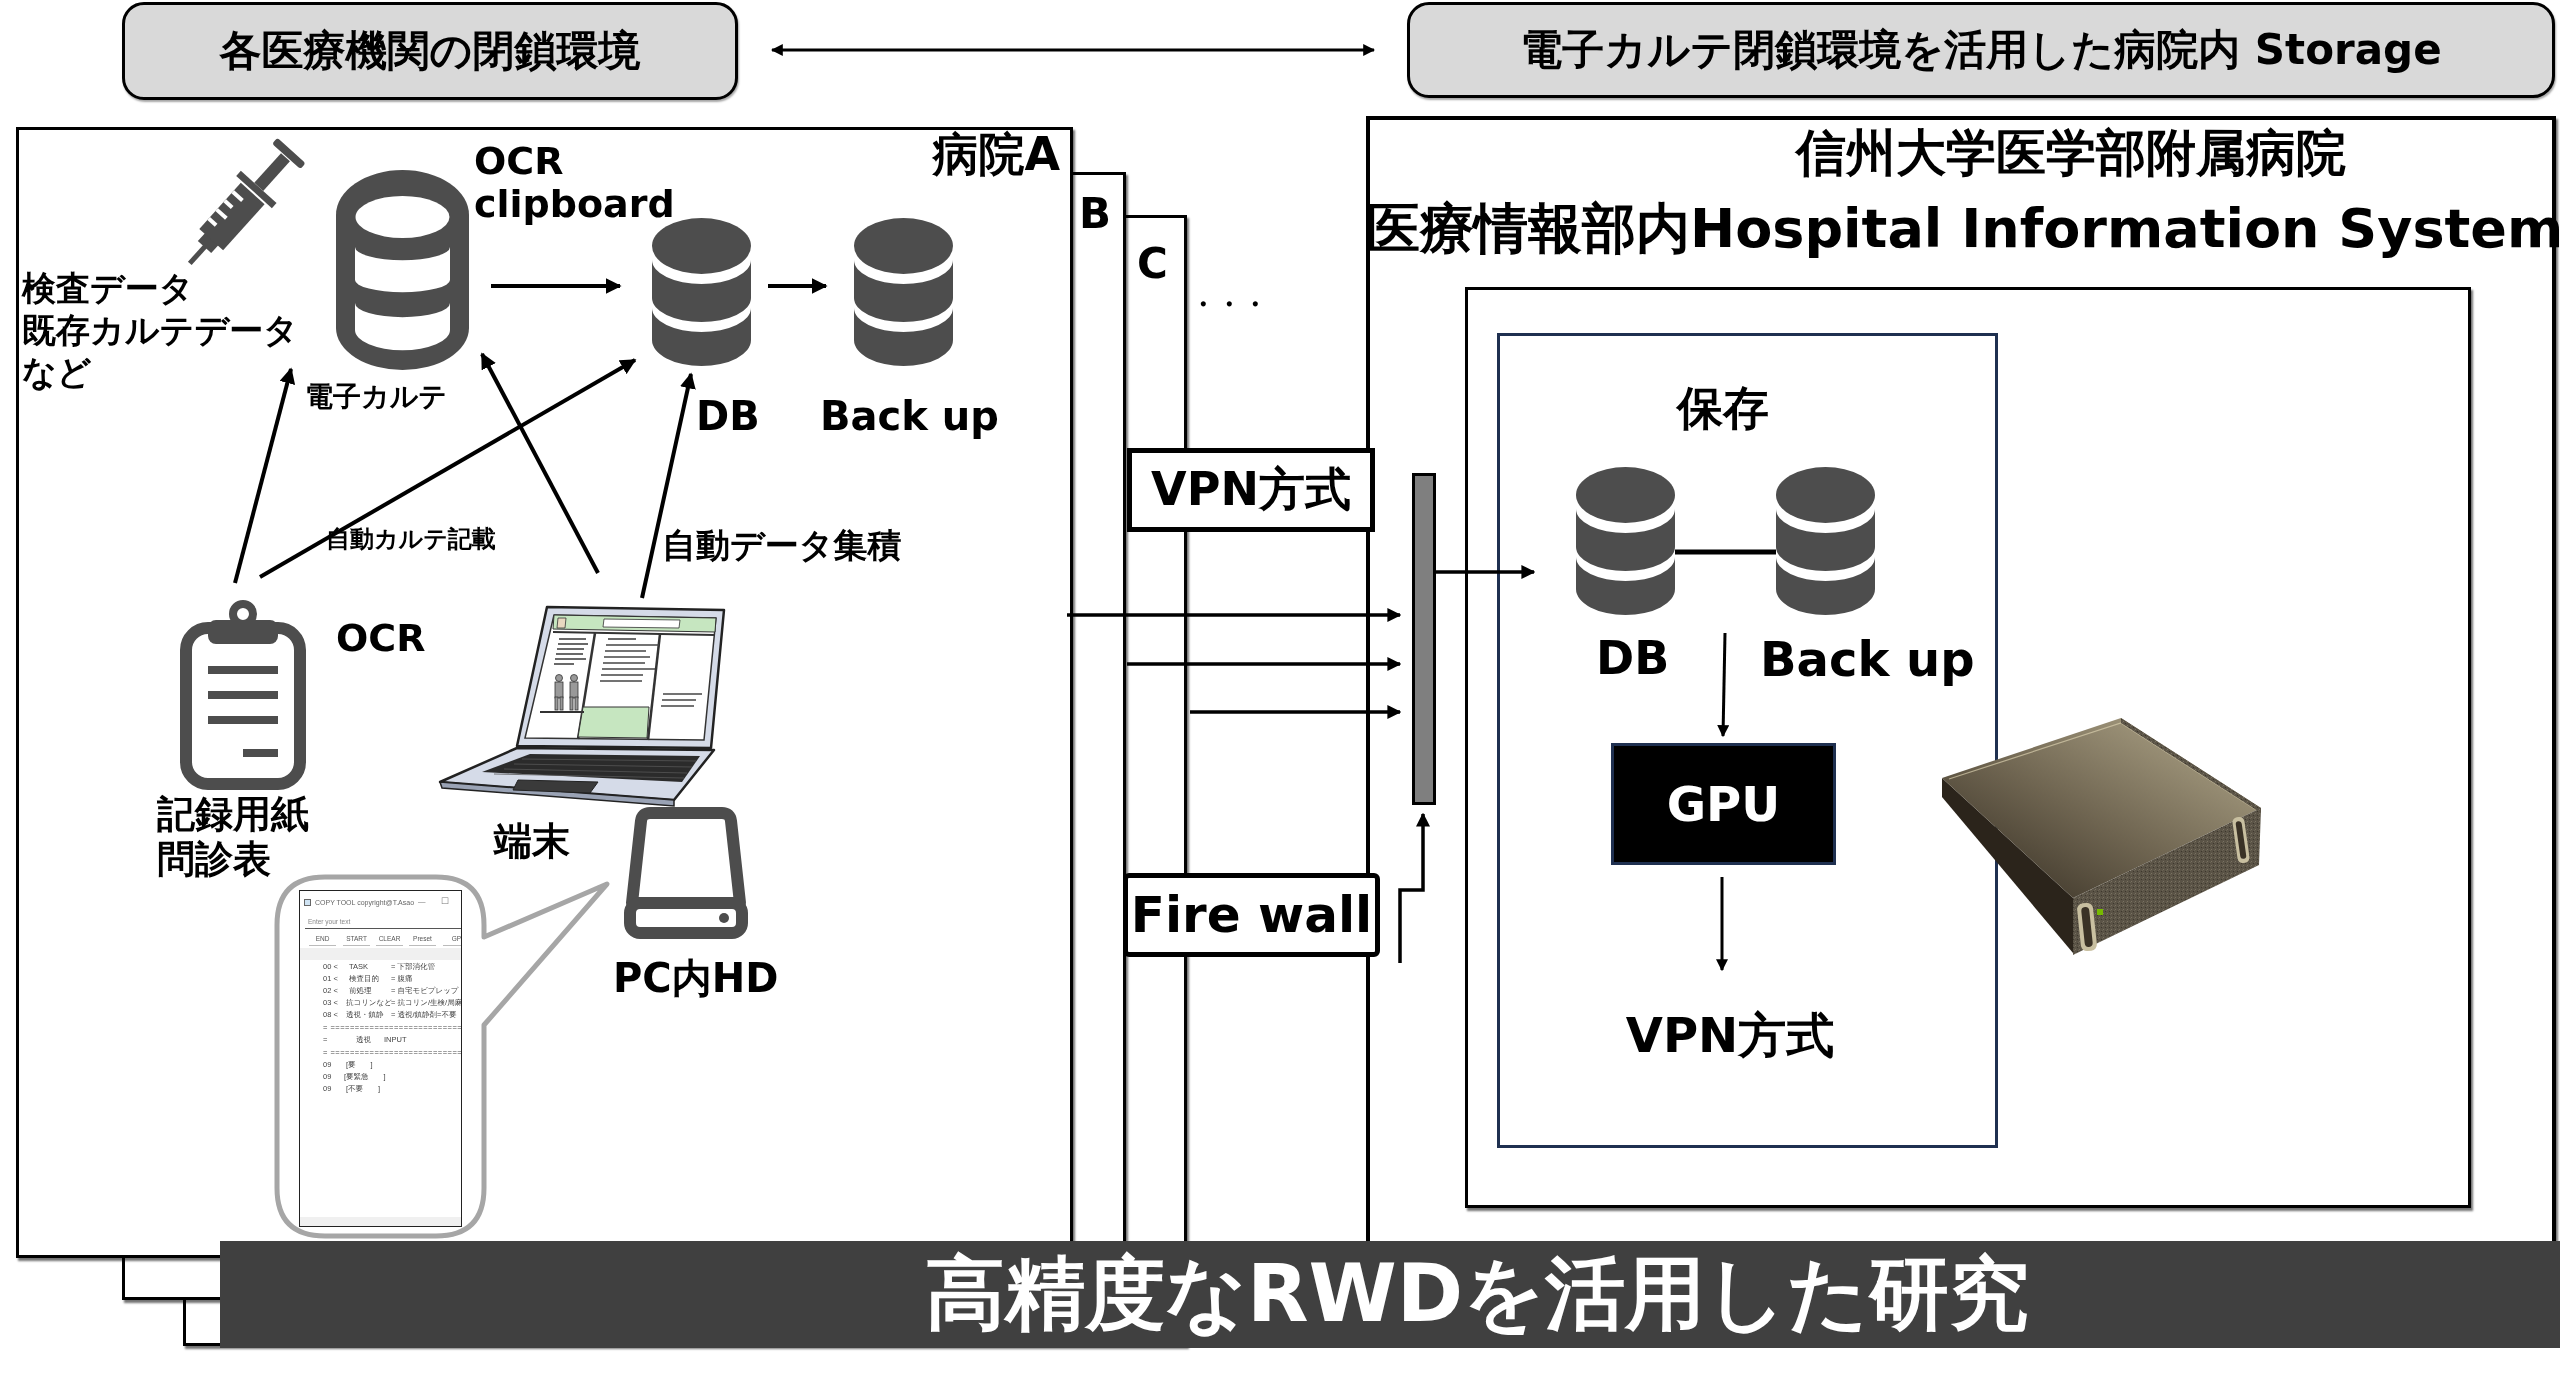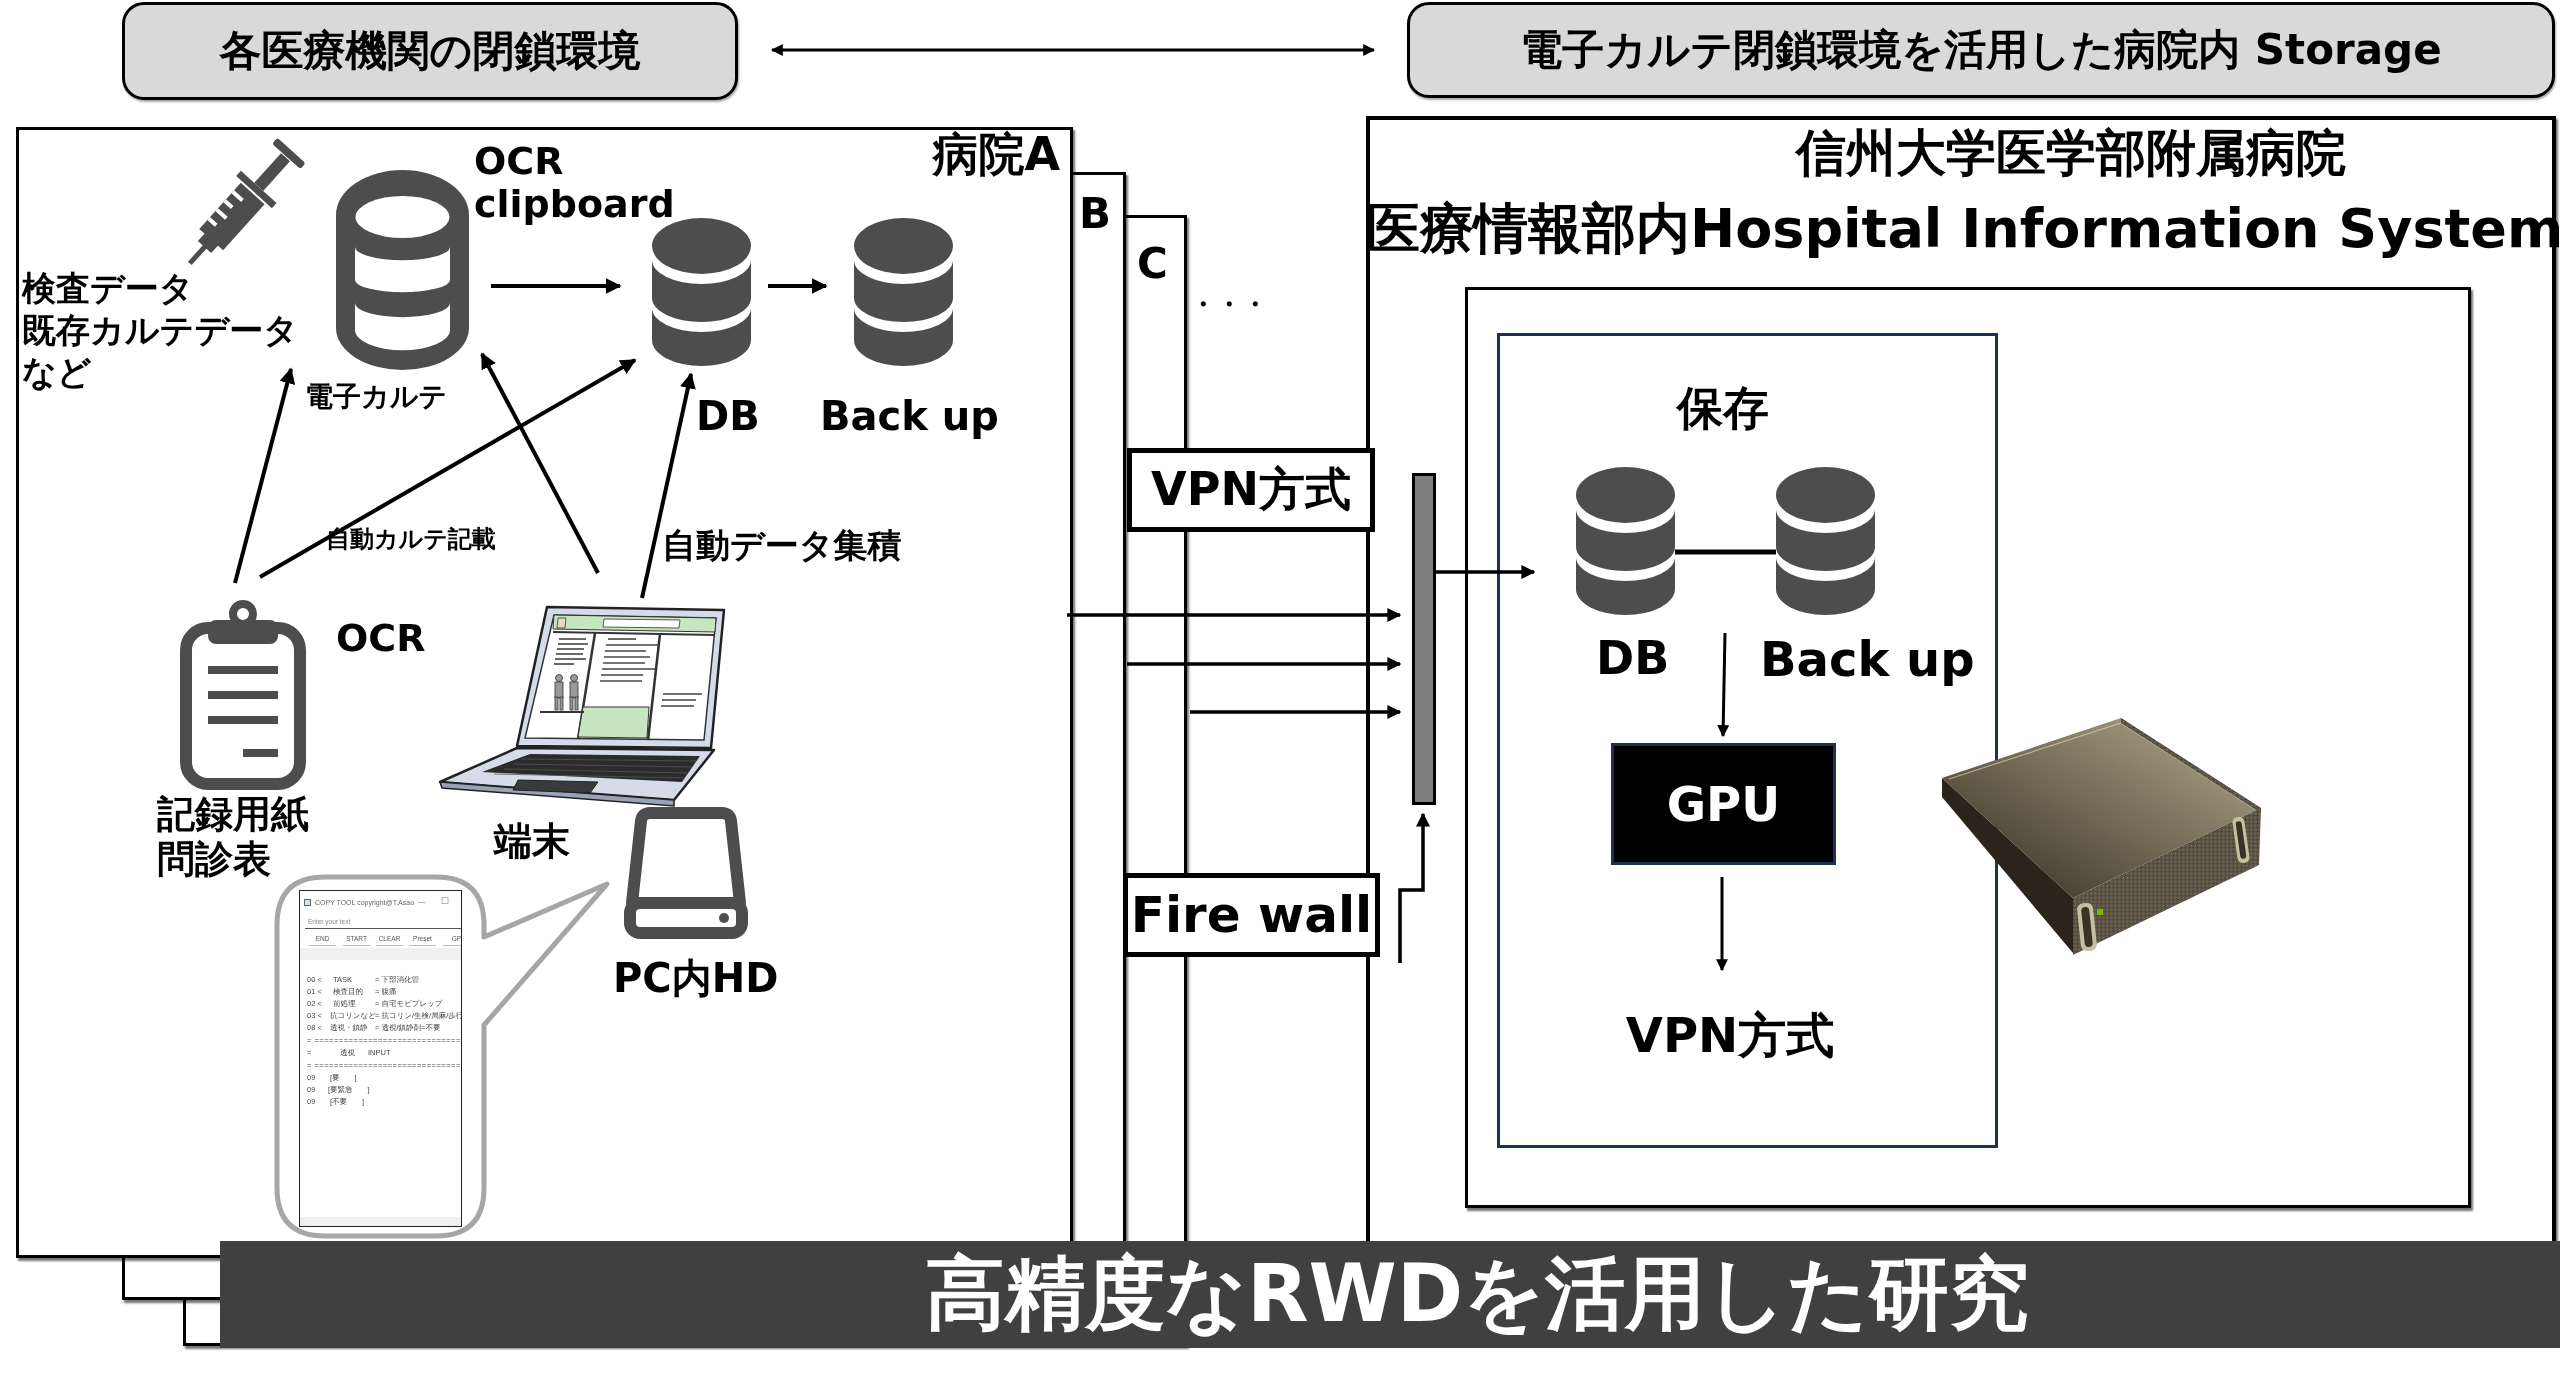--- a/index.html
+++ b/index.html
@@ -286,7 +286,7 @@
 <div class="labelbox" style="left:1127px;top:448px;width:248px;height:84px;">
   <span style="font-size:46px;">VPN方式</span>
 </div>
-<div class="labelbox" style="left:1123px;top:873px;width:257px;height:84px;">
+<div class="labelbox" style="left:1123px;top:873px;width:257px;height:84px;border-radius:6px;">
   <span style="font-size:50px;">Fire wall</span>
 </div>
 <div class="abs" style="left:1412px;top:473px;width:24px;height:332px;background:var(--gateway-fill,#7f7f7f);border:3px solid #000;"></div>

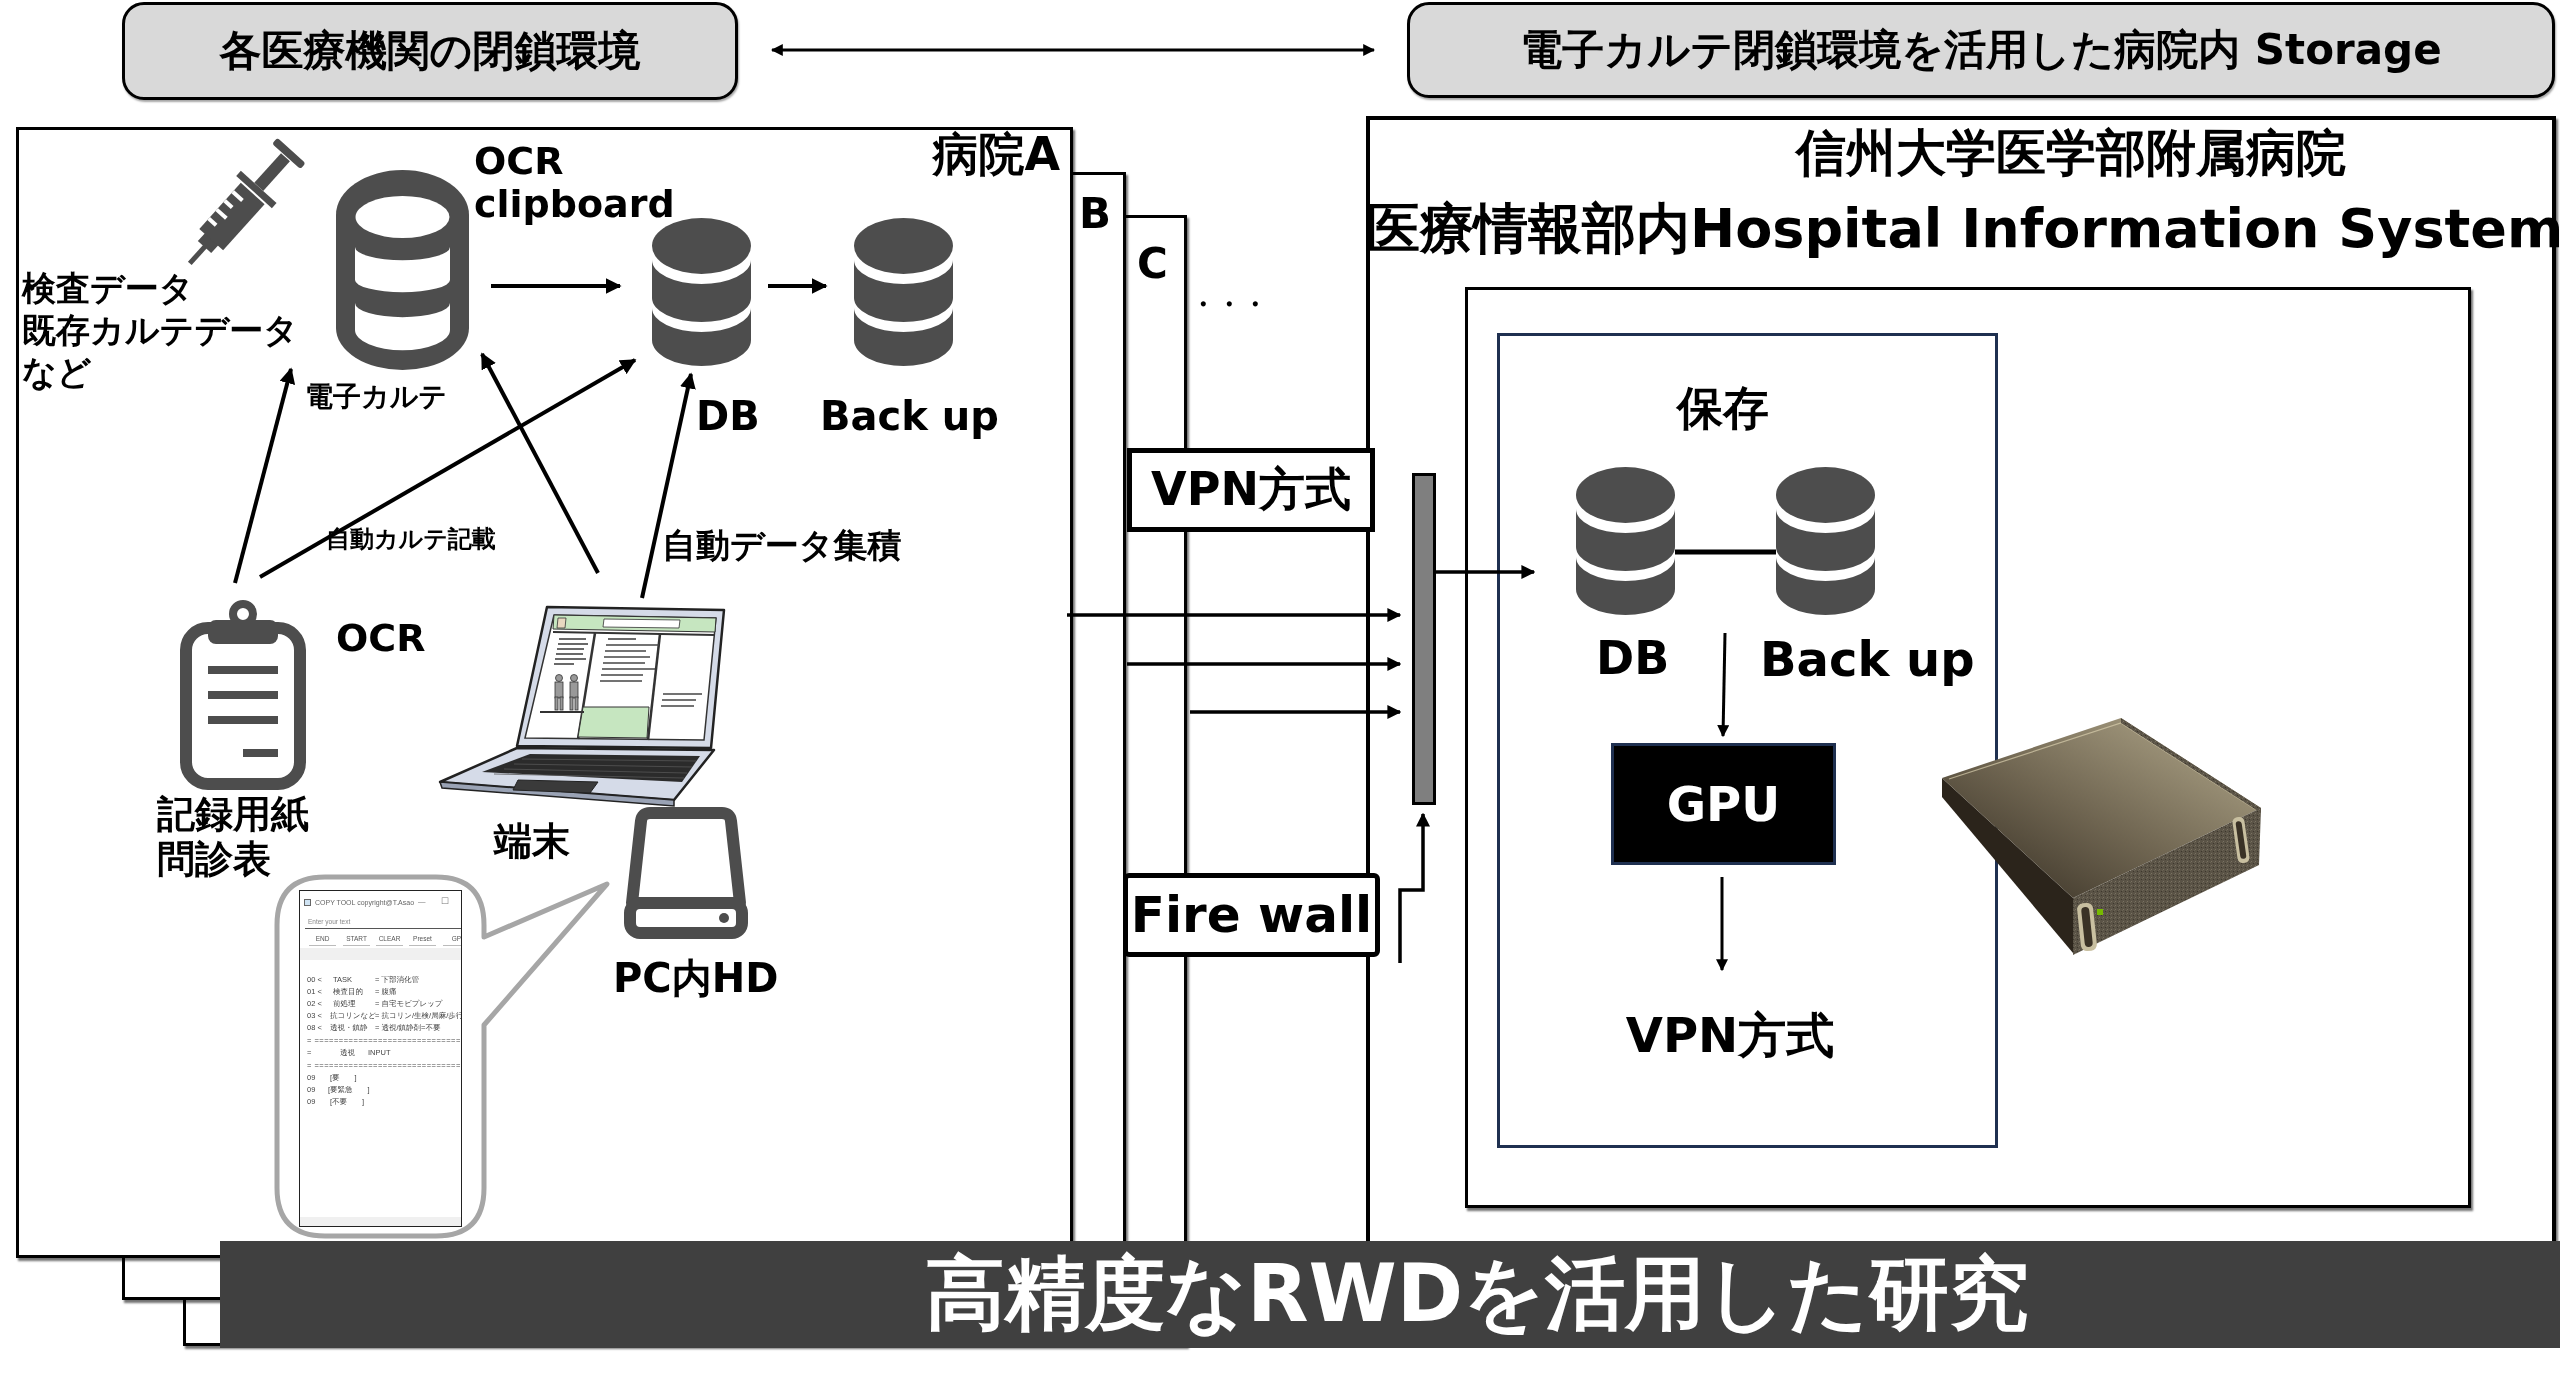--- a/index.html
+++ b/index.html
@@ -26,7 +26,7 @@
   .ct .t { position:absolute; white-space:nowrap; line-height:1; }
   .ct .btn { position:absolute; top:43px; width:27px; height:11px; border-bottom:1px solid #bbb;
              text-align:center; font-size:6.5px; line-height:10px; color:#555; }
-  .ct .row { position:absolute; left:0; width:200px; height:12px; font-size:7.5px;margin-top:13px; }
+  .ct .row { position:absolute; left:16px; width:200px; height:12px; font-size:7.5px; }
   .ct .row span { position:absolute; top:0; white-space:nowrap; }
 </style>
 </head>

